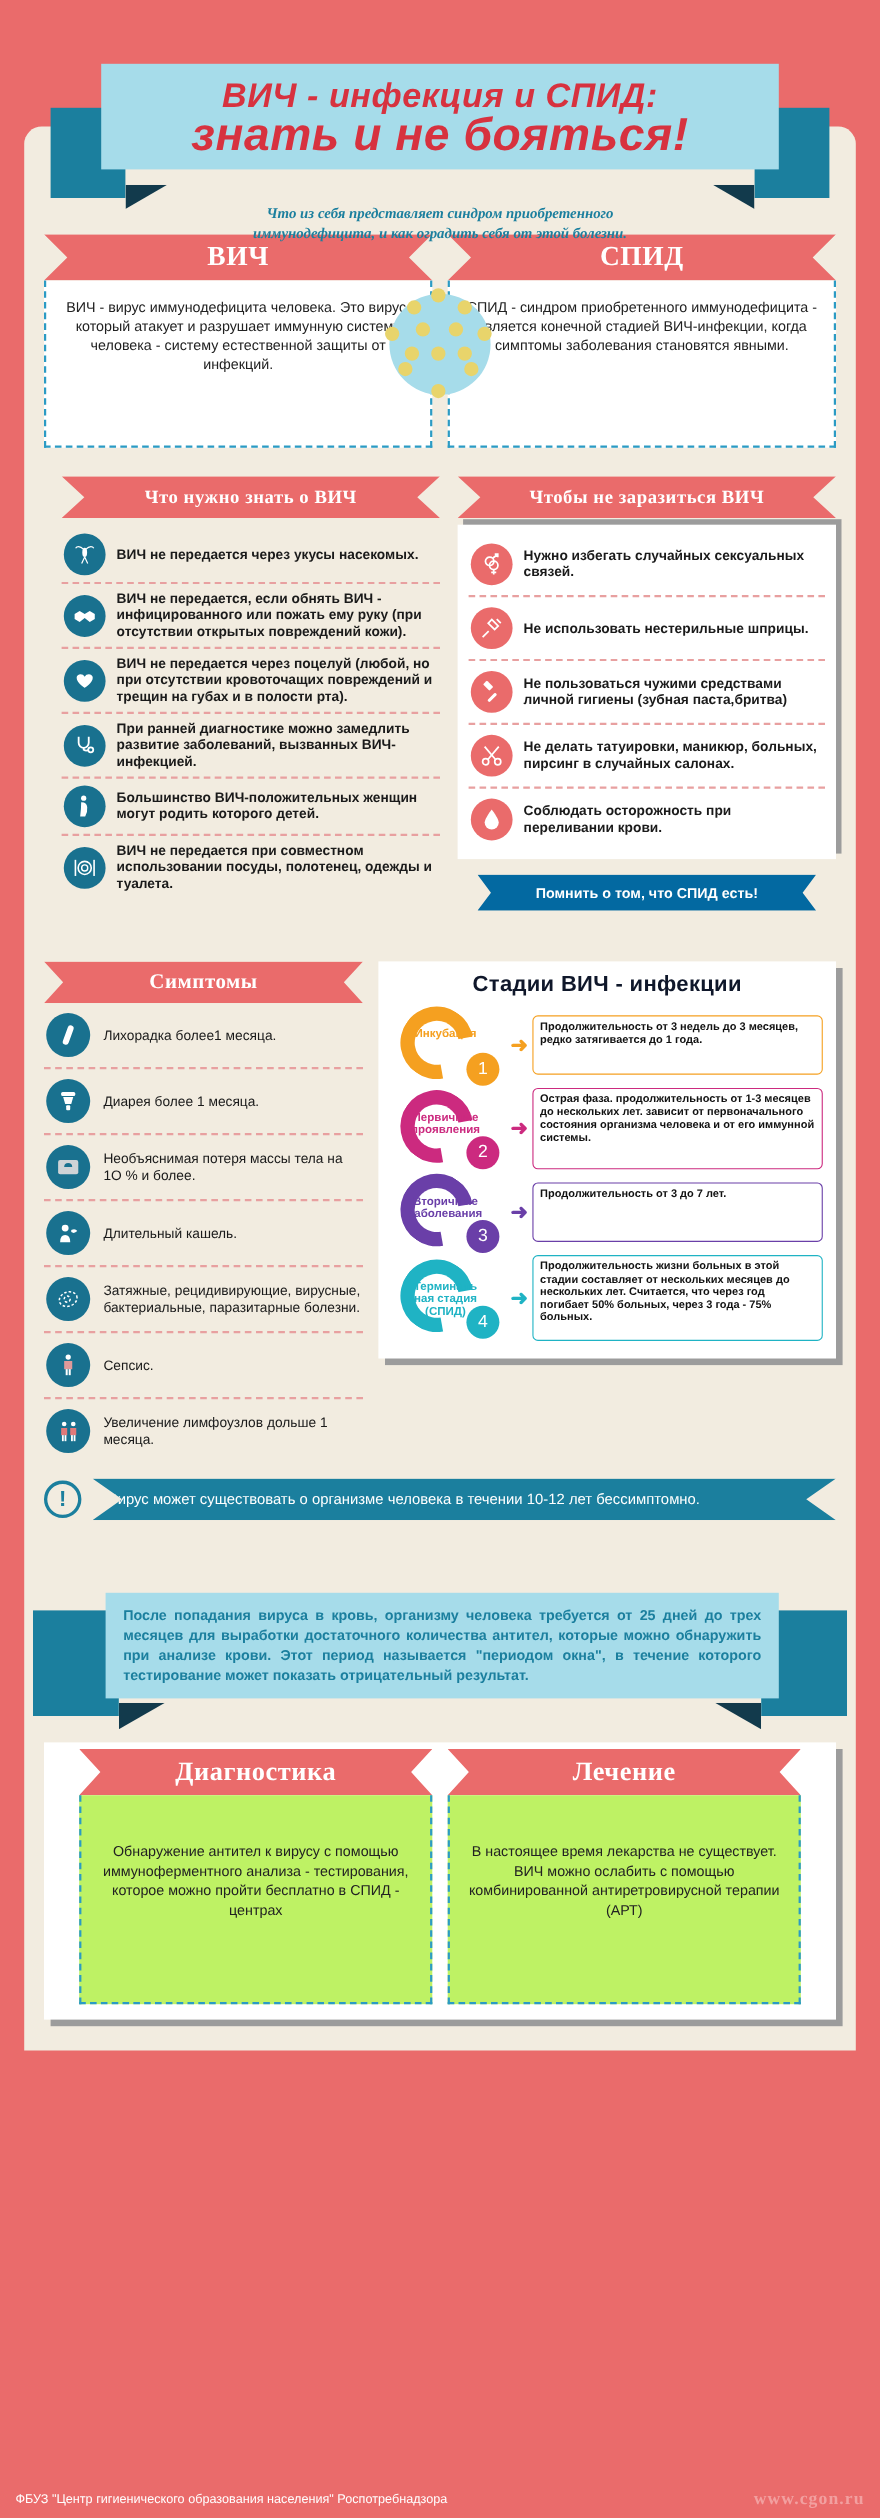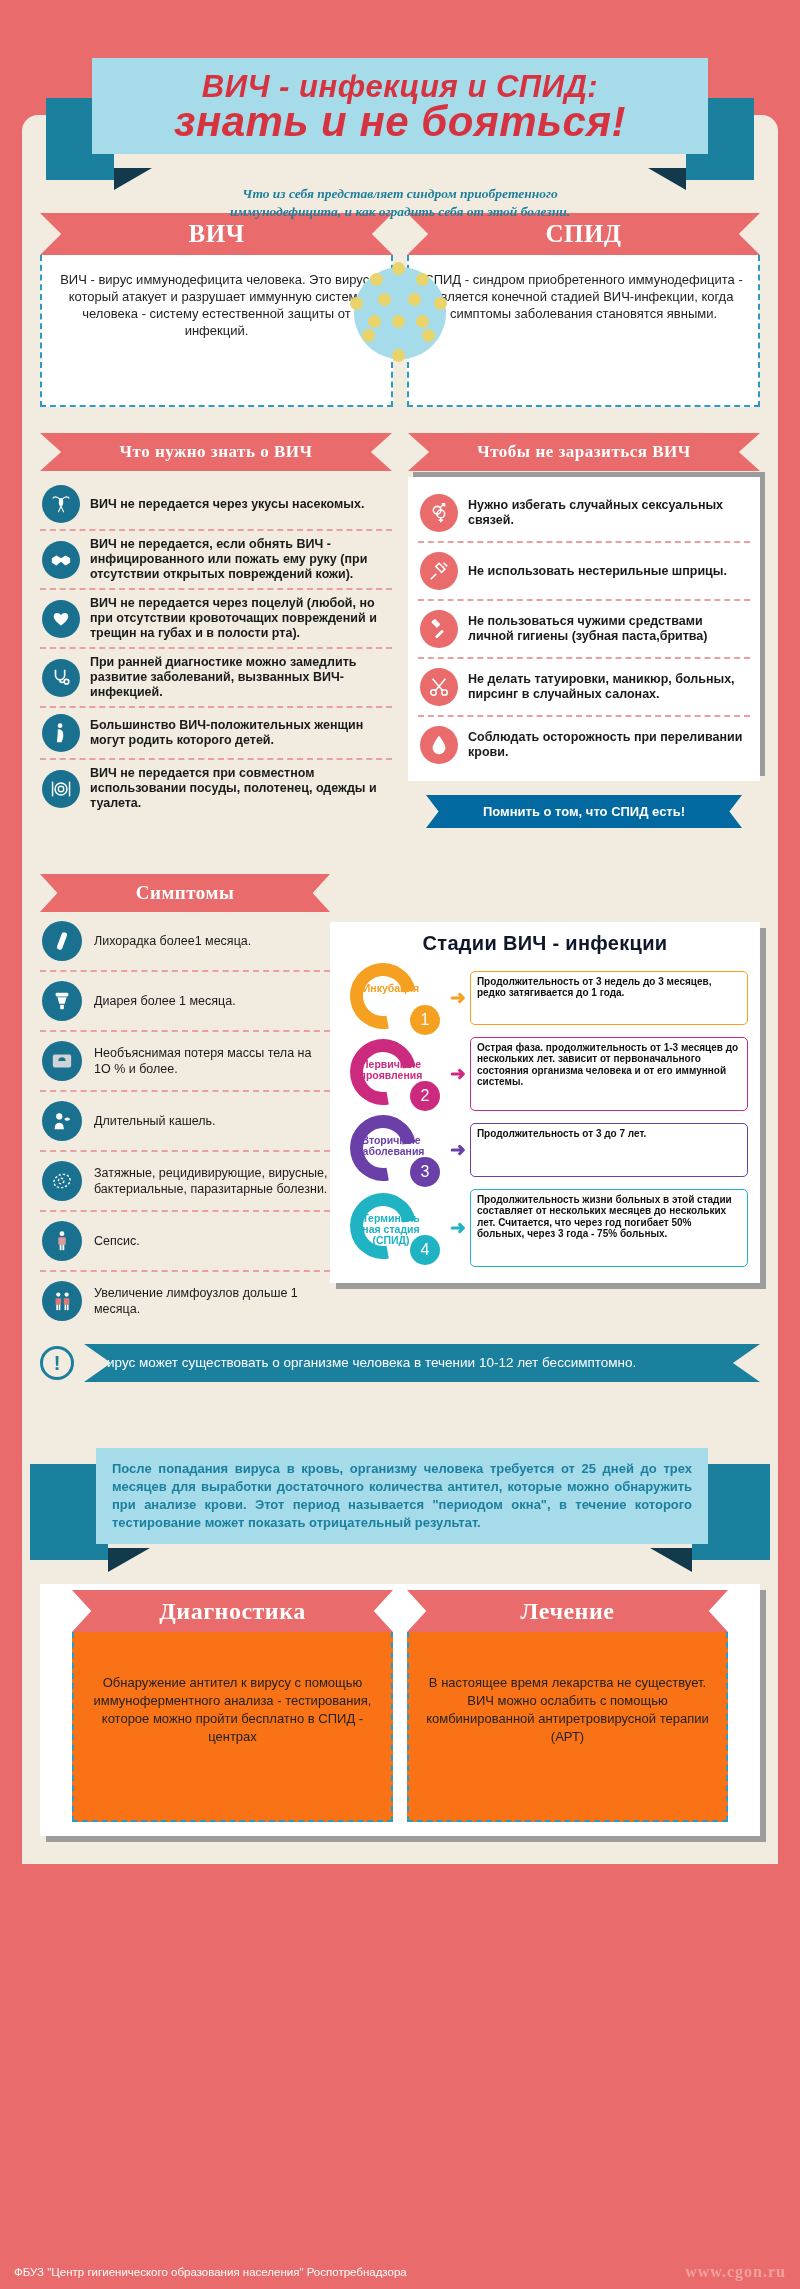--- a/index.html
+++ b/index.html
@@ -111,7 +111,7 @@
   }
 
   
-  .sec2 { display: flex; gap: 16px; padding: 26px 18px 0 18px; }
+  .sec2 { display: flex; gap: 16px; padding: 26px 18px 0 18px; margin-left: 16px; }
   .sec2 > div { flex: 1; }
   .sec-head { height: 38px; font-size: 17px; }
 

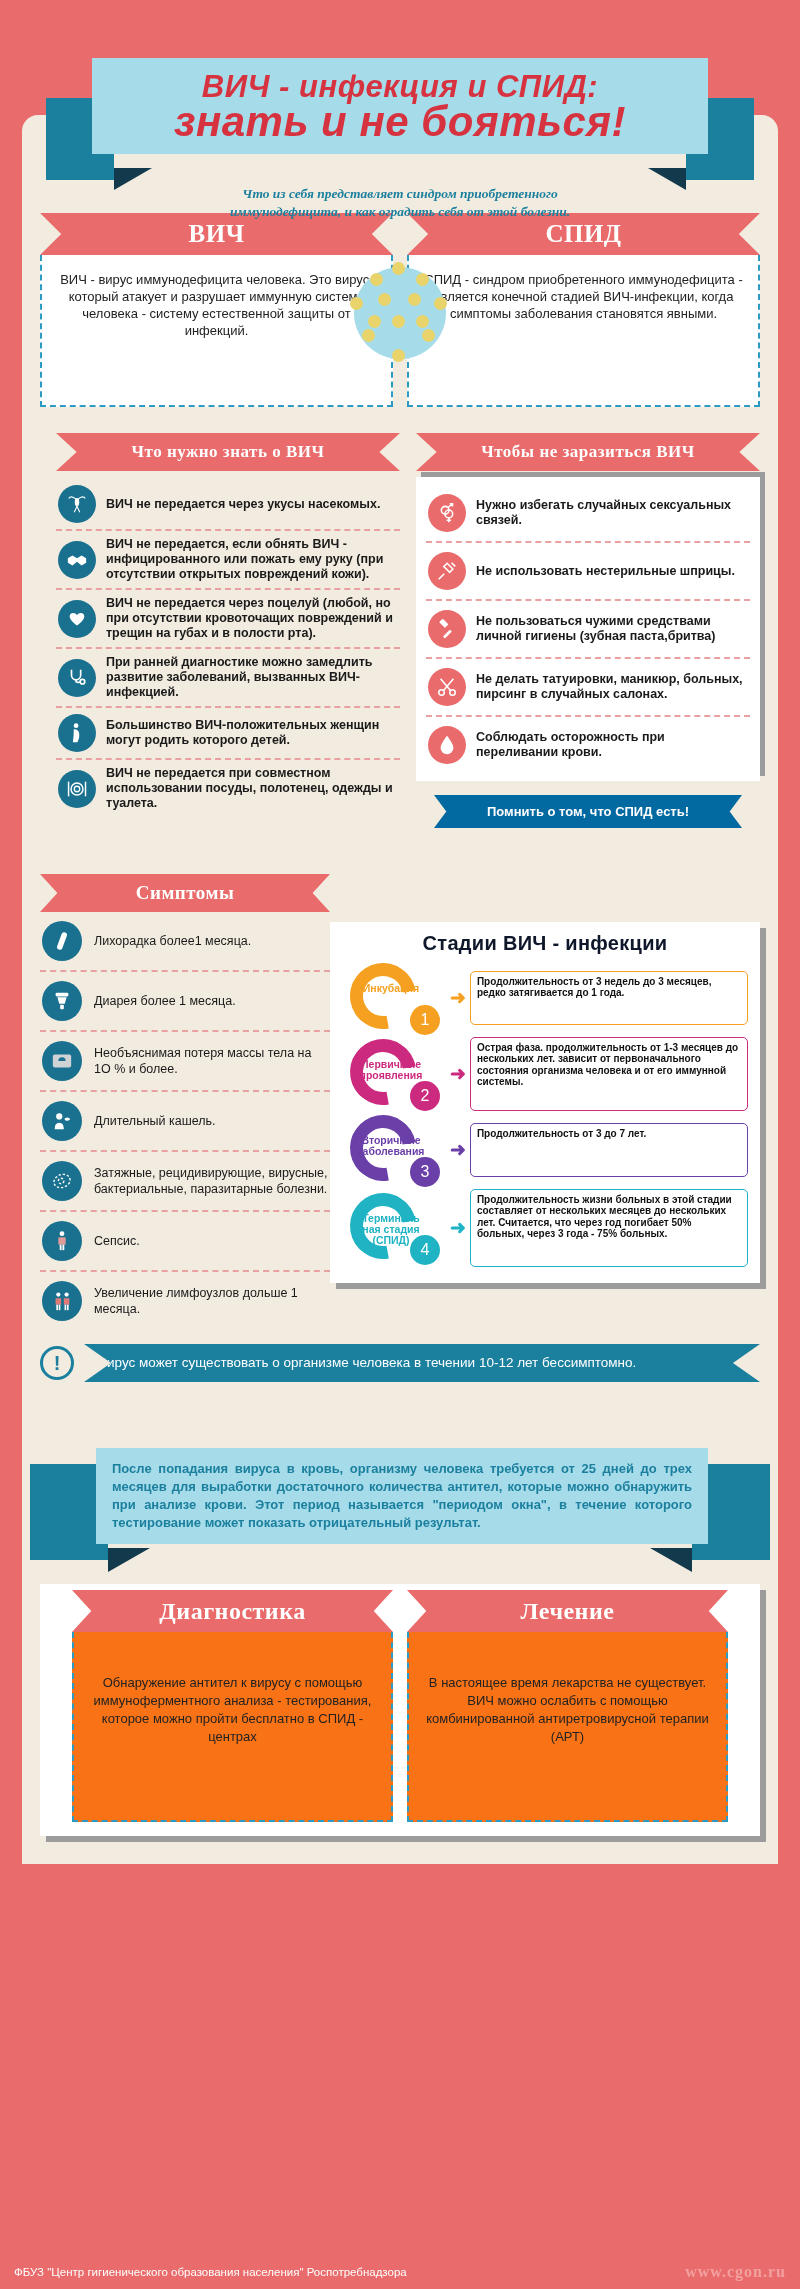--- a/index.html
+++ b/index.html
@@ -152,7 +152,7 @@
   }
 
   
-  .sec3 { display: flex; padding: 46px 18px 0 18px; align-items: center; }
+  .sec3 { display: flex; gap: 14px; padding: 46px 18px 0 18px; align-items: flex-start; }
   .sym-col { width: 290px; }
   .stages-col { flex: 1; }
 

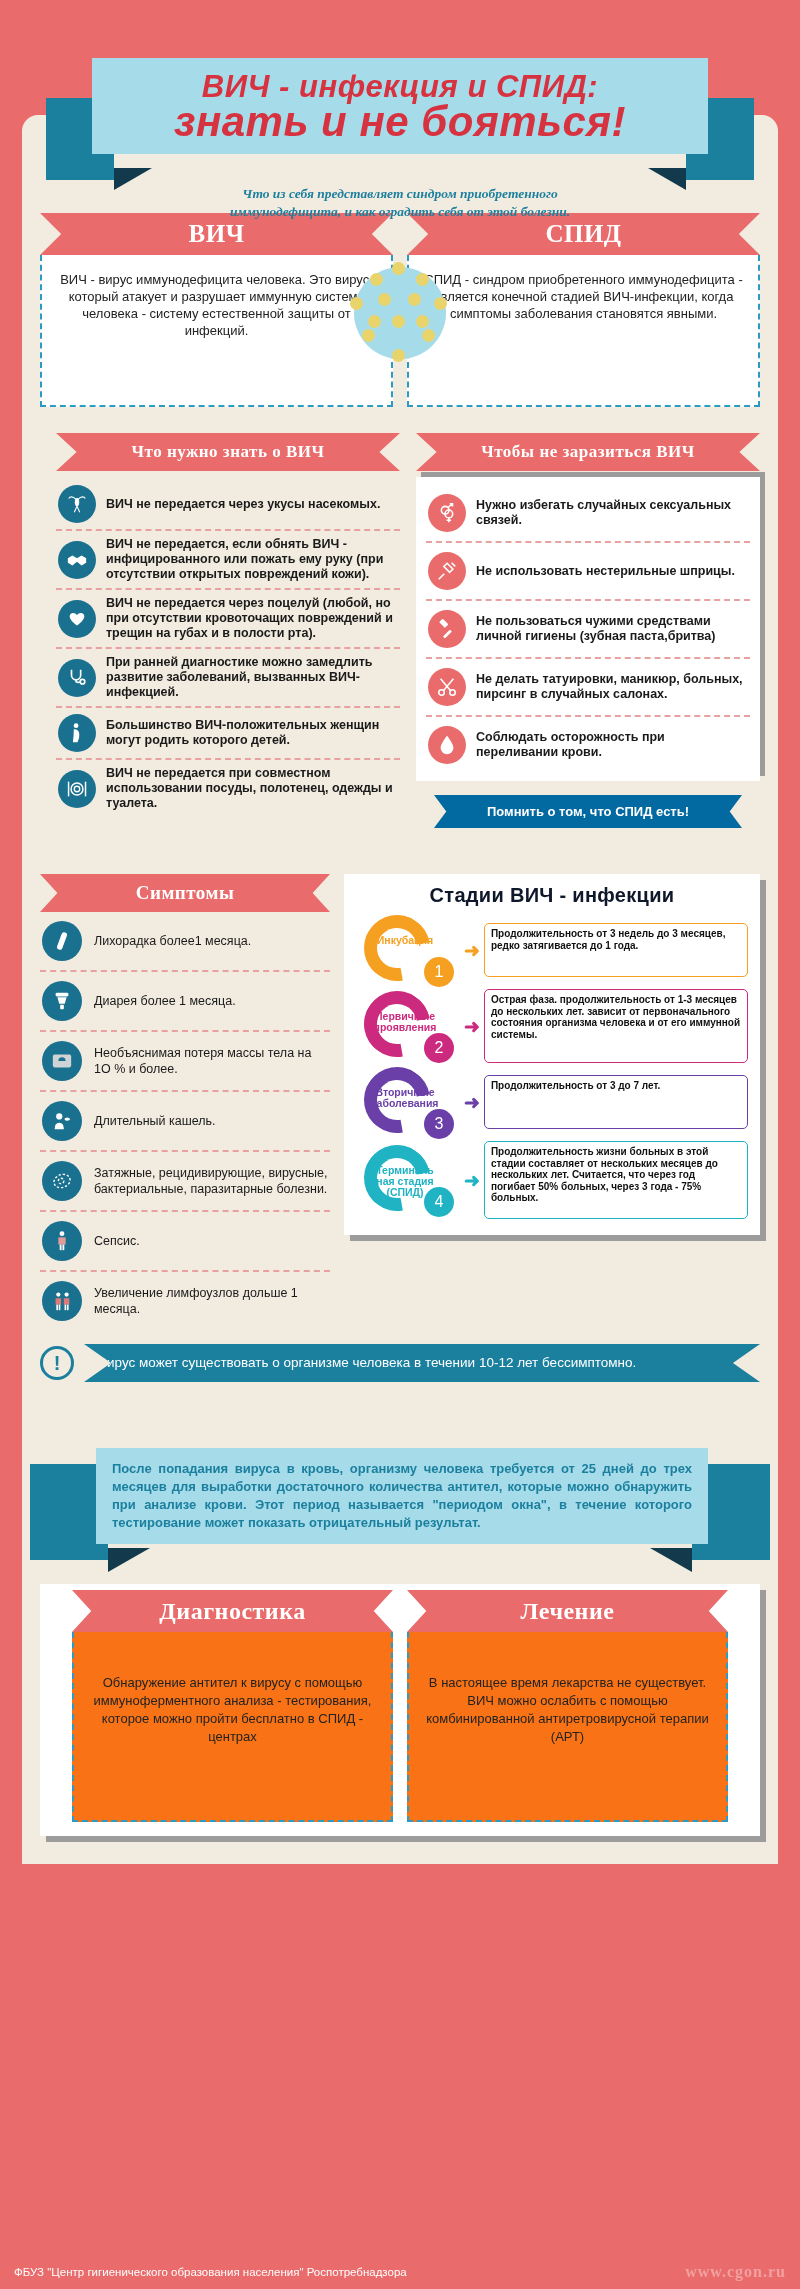--- a/index.html
+++ b/index.html
@@ -238,7 +238,7 @@
   .d-head { height: 42px; font-size: 24px; }
   .d-body {
     border: 2px dashed #2b9bc4; border-top: none;
-    background: #f97316;
+    background: #bef264;
     min-height: 190px; padding: 42px 16px;
     text-align: center; font-size: 13px; line-height: 18px; color: #222;
   }

